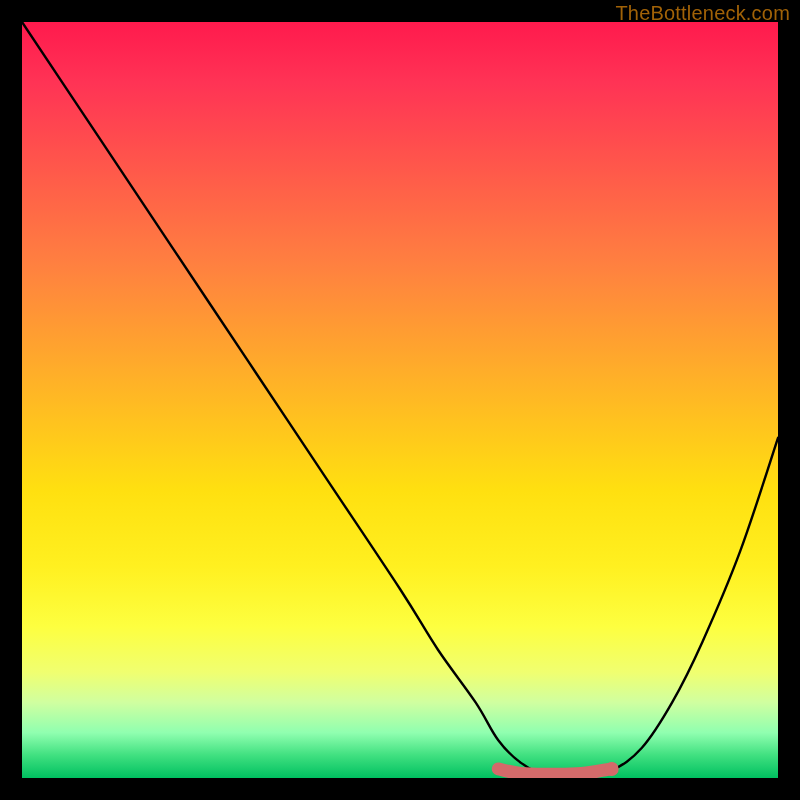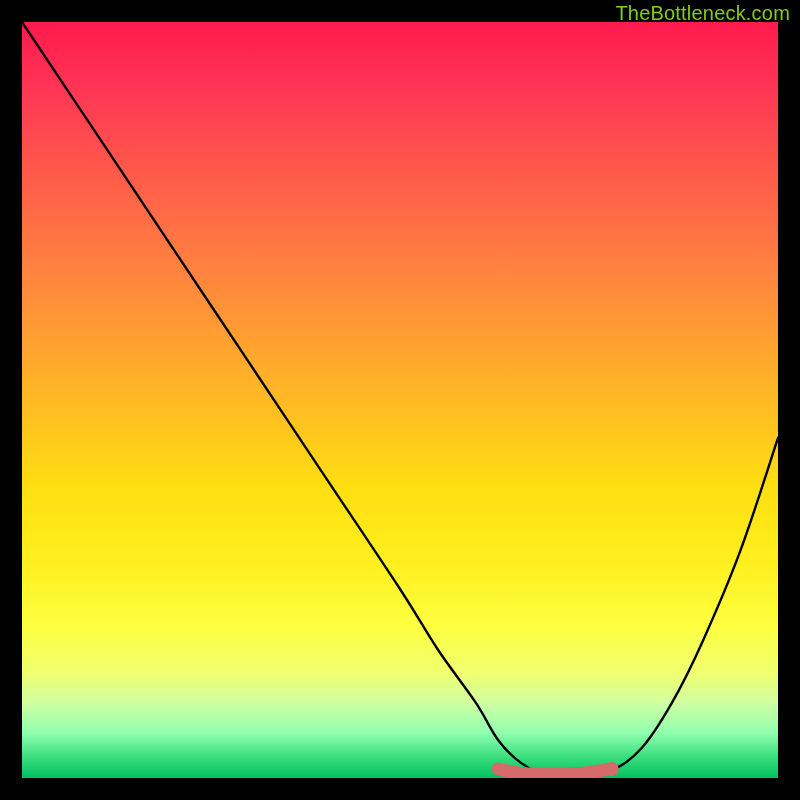--- a/index.html
+++ b/index.html
@@ -45,7 +45,7 @@
     font-family: Arial, Helvetica, sans-serif;
     font-size: 20px;
     font-weight: 500;
-    color: #84cc16;
+    color: #a16207;
     letter-spacing: 0.2px;
     z-index: 10;
   }

